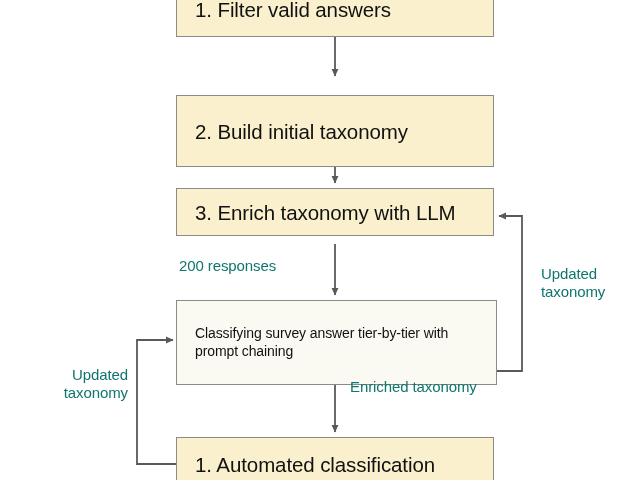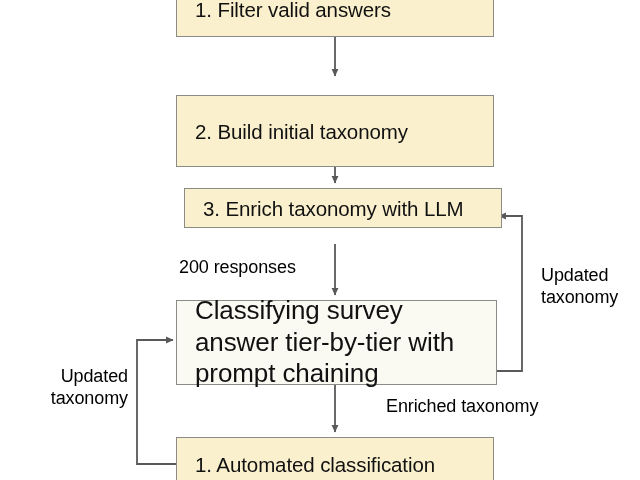--- a/index.html
+++ b/index.html
@@ -88,7 +88,7 @@
     <span class="node-label">2. Build initial taxonomy</span>
   </div>
 
-  <div class="node step" style="left:176px; top:188px; width:318px; height:40px;margin-left:8px;">
+  <div class="node step" style="left:176px; top:188px; width:318px; height:48px;">
     <span class="node-label">3. Enrich taxonomy with LLM</span>
   </div>
 

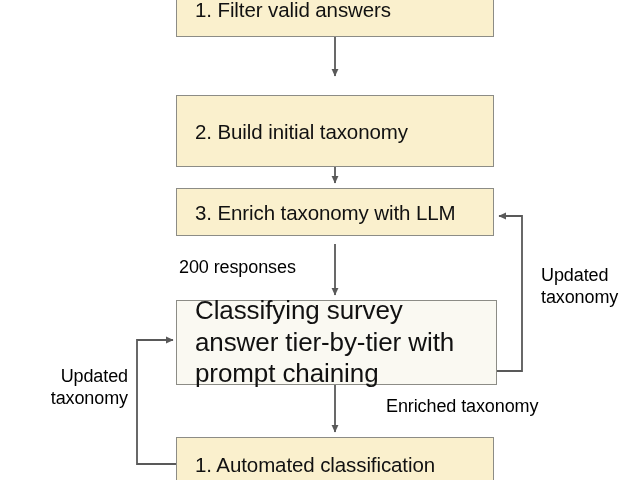--- a/index.html
+++ b/index.html
@@ -38,8 +38,8 @@
 
   .edge-label {
     position: absolute;
-    color: #000000;
-    font-size: 18px;
+    color: #0f766e;
+    font-size: 15px;
     line-height: 1.2;
     white-space: pre-line;
     letter-spacing: -0.1px;

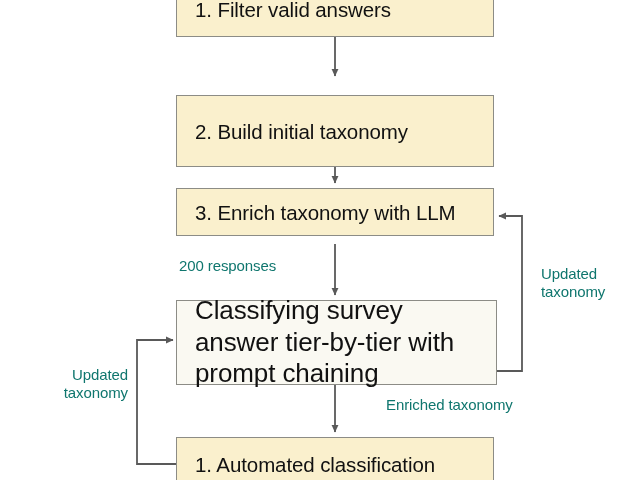--- a/index.html
+++ b/index.html
@@ -34,7 +34,7 @@
   }
   .node.step { background: #faf0cd; }
   .node.process { background: #faf9f2; }
-  .node.process .node-label { font-size: 26px; }
+  .node.process .node-label { font-size: 14px; }
 
   .edge-label {
     position: absolute;

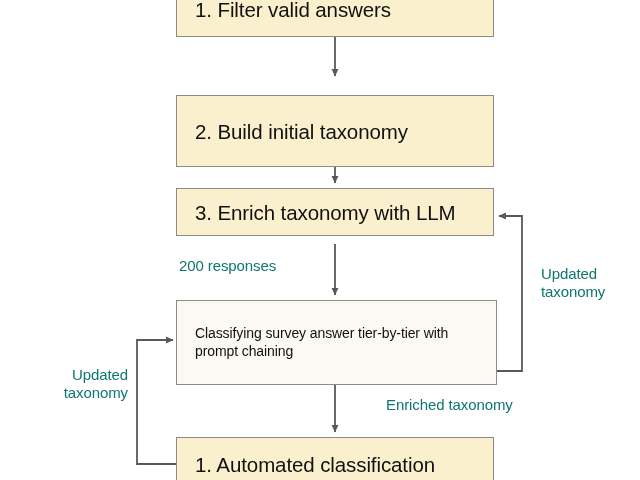--- a/index.html
+++ b/index.html
@@ -108,7 +108,7 @@
   <div class="edge-label right-align" style="left:8px; top:366px; width:120px;">Updated
 taxonomy</div>
 
-  <div class="edge-label" style="left:350px; top:396px; width:220px;margin-left:36px;">Enriched taxonomy</div>
+  <div class="edge-label" style="left:350px; top:378px; width:220px;">Enriched taxonomy</div>
 
 </div>
 

